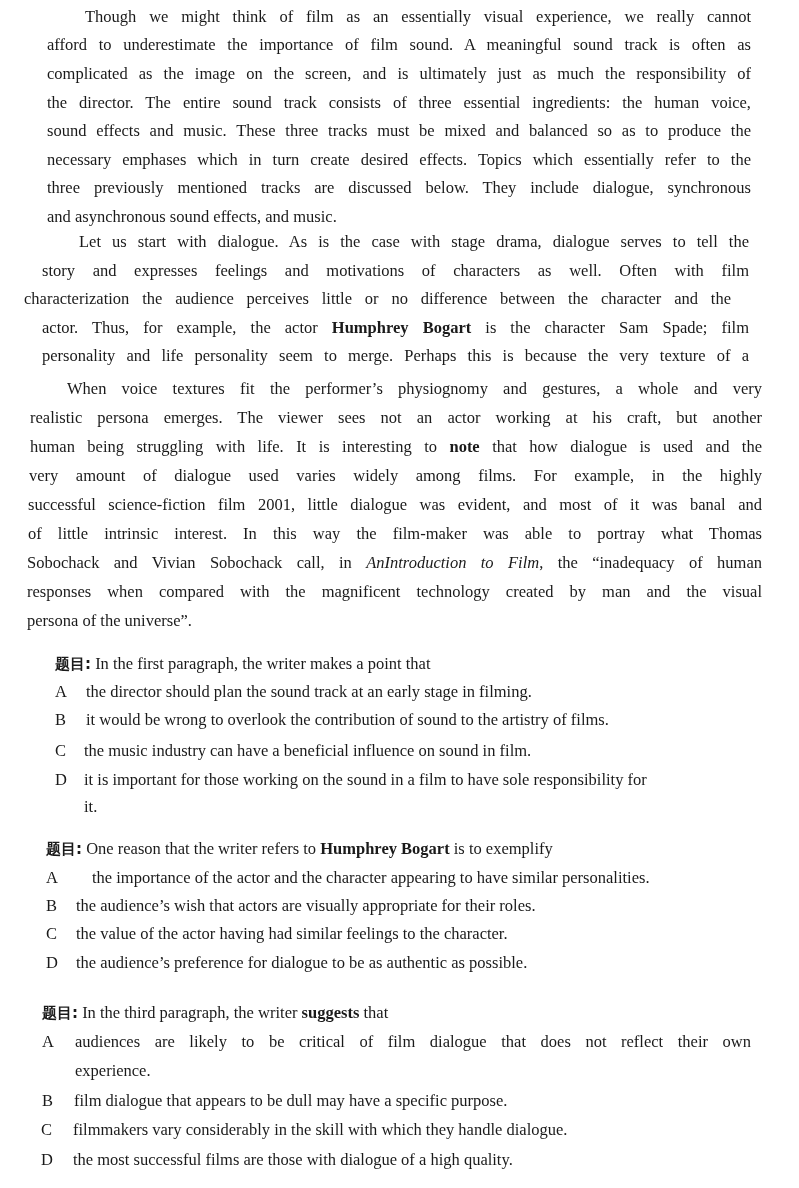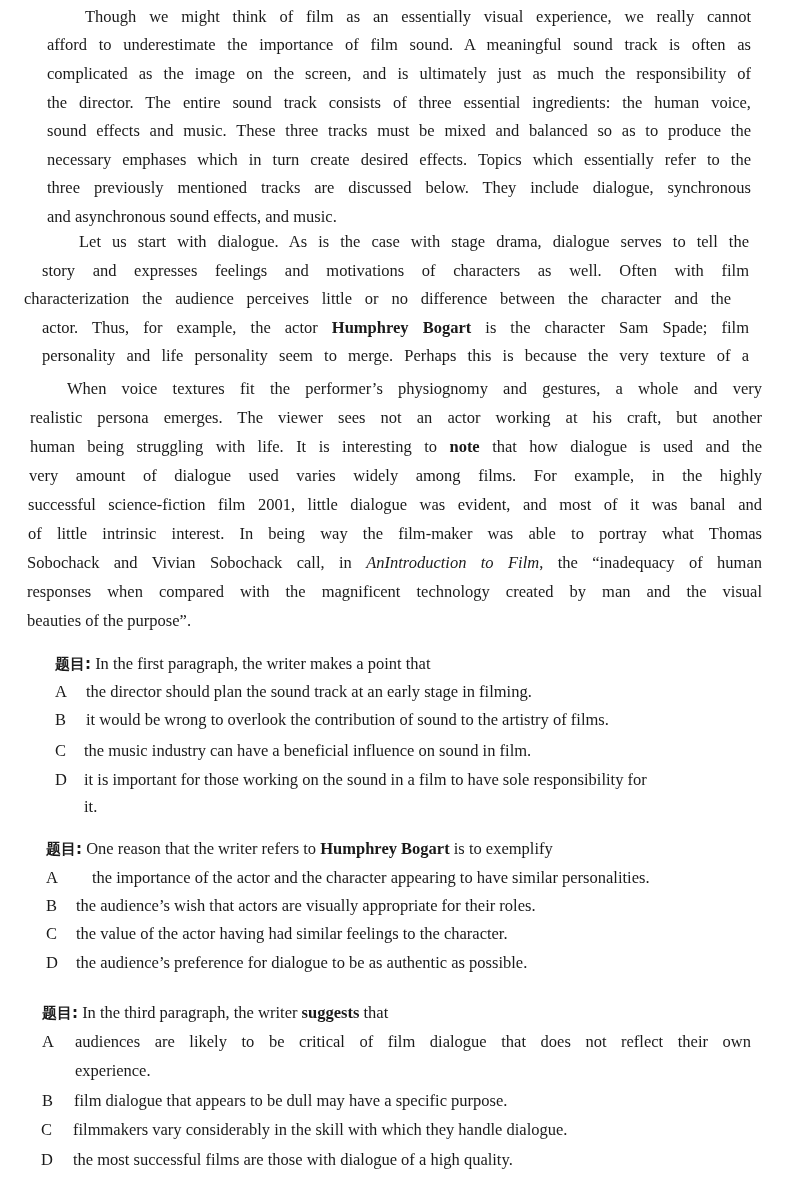--- a/index.html
+++ b/index.html
@@ -51,7 +51,7 @@
     <div class="line just" style="left:30px;top:437px;width:732px;"><span>human being struggling with life. It is interesting to </span><b>note</b><span> that how dialogue is used and the</span></div>
     <div class="line just" style="left:29px;top:466px;width:733px;">very amount of dialogue used varies widely among films. For example, in the highly</div>
     <div class="line just" style="left:28px;top:495px;width:734px;">successful science-fiction film 2001, little dialogue was evident, and most of it was banal and</div>
-    <div class="line just" style="left:28px;top:524px;width:734px;">of little intrinsic interest. In being way the film-maker was able to portray what Thomas</div>
+    <div class="line just" style="left:28px;top:524px;width:734px;">of little intrinsic interest. In this way the film-maker was able to portray what Thomas</div>
     <div class="line just" style="left:27px;top:553px;width:735px;"><span>Sobochack and Vivian Sobochack call, in </span><i>AnIntroduction to Film</i><span>, the “inadequacy of human</span></div>
     <div class="line just" style="left:27px;top:582px;width:735px;">responses when compared with the magnificent technology created by man and the visual</div>
     <div class="line" style="left:27px;top:611px;">beauties of the purpose”.</div>

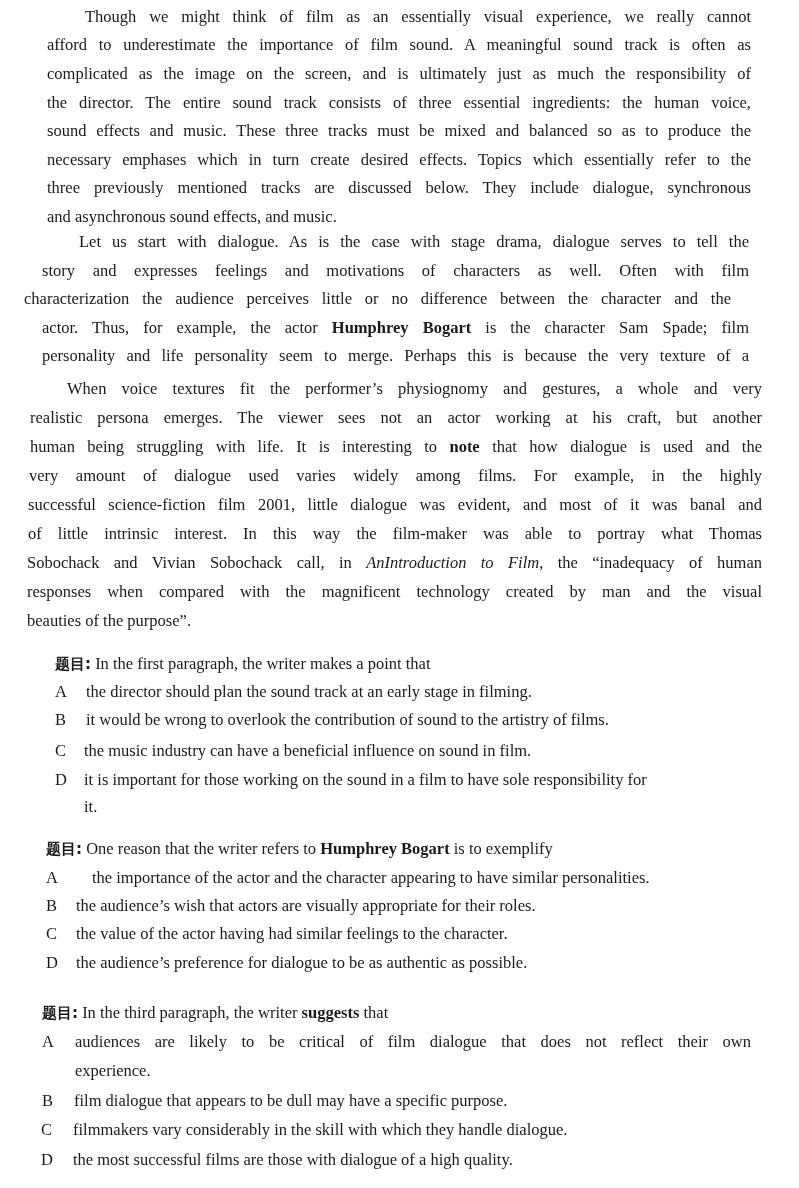--- a/index.html
+++ b/index.html
@@ -54,7 +54,7 @@
     <div class="line just" style="left:28px;top:524px;width:734px;">of little intrinsic interest. In this way the film-maker was able to portray what Thomas</div>
     <div class="line just" style="left:27px;top:553px;width:735px;"><span>Sobochack and Vivian Sobochack call, in </span><i>AnIntroduction to Film</i><span>, the “inadequacy of human</span></div>
     <div class="line just" style="left:27px;top:582px;width:735px;">responses when compared with the magnificent technology created by man and the visual</div>
-    <div class="line" style="left:27px;top:611px;">beauties of the purpose”.</div>
+    <div class="line" style="left:27px;top:611px;">persona of the universe”.</div>
   </div>
 
   <div>

